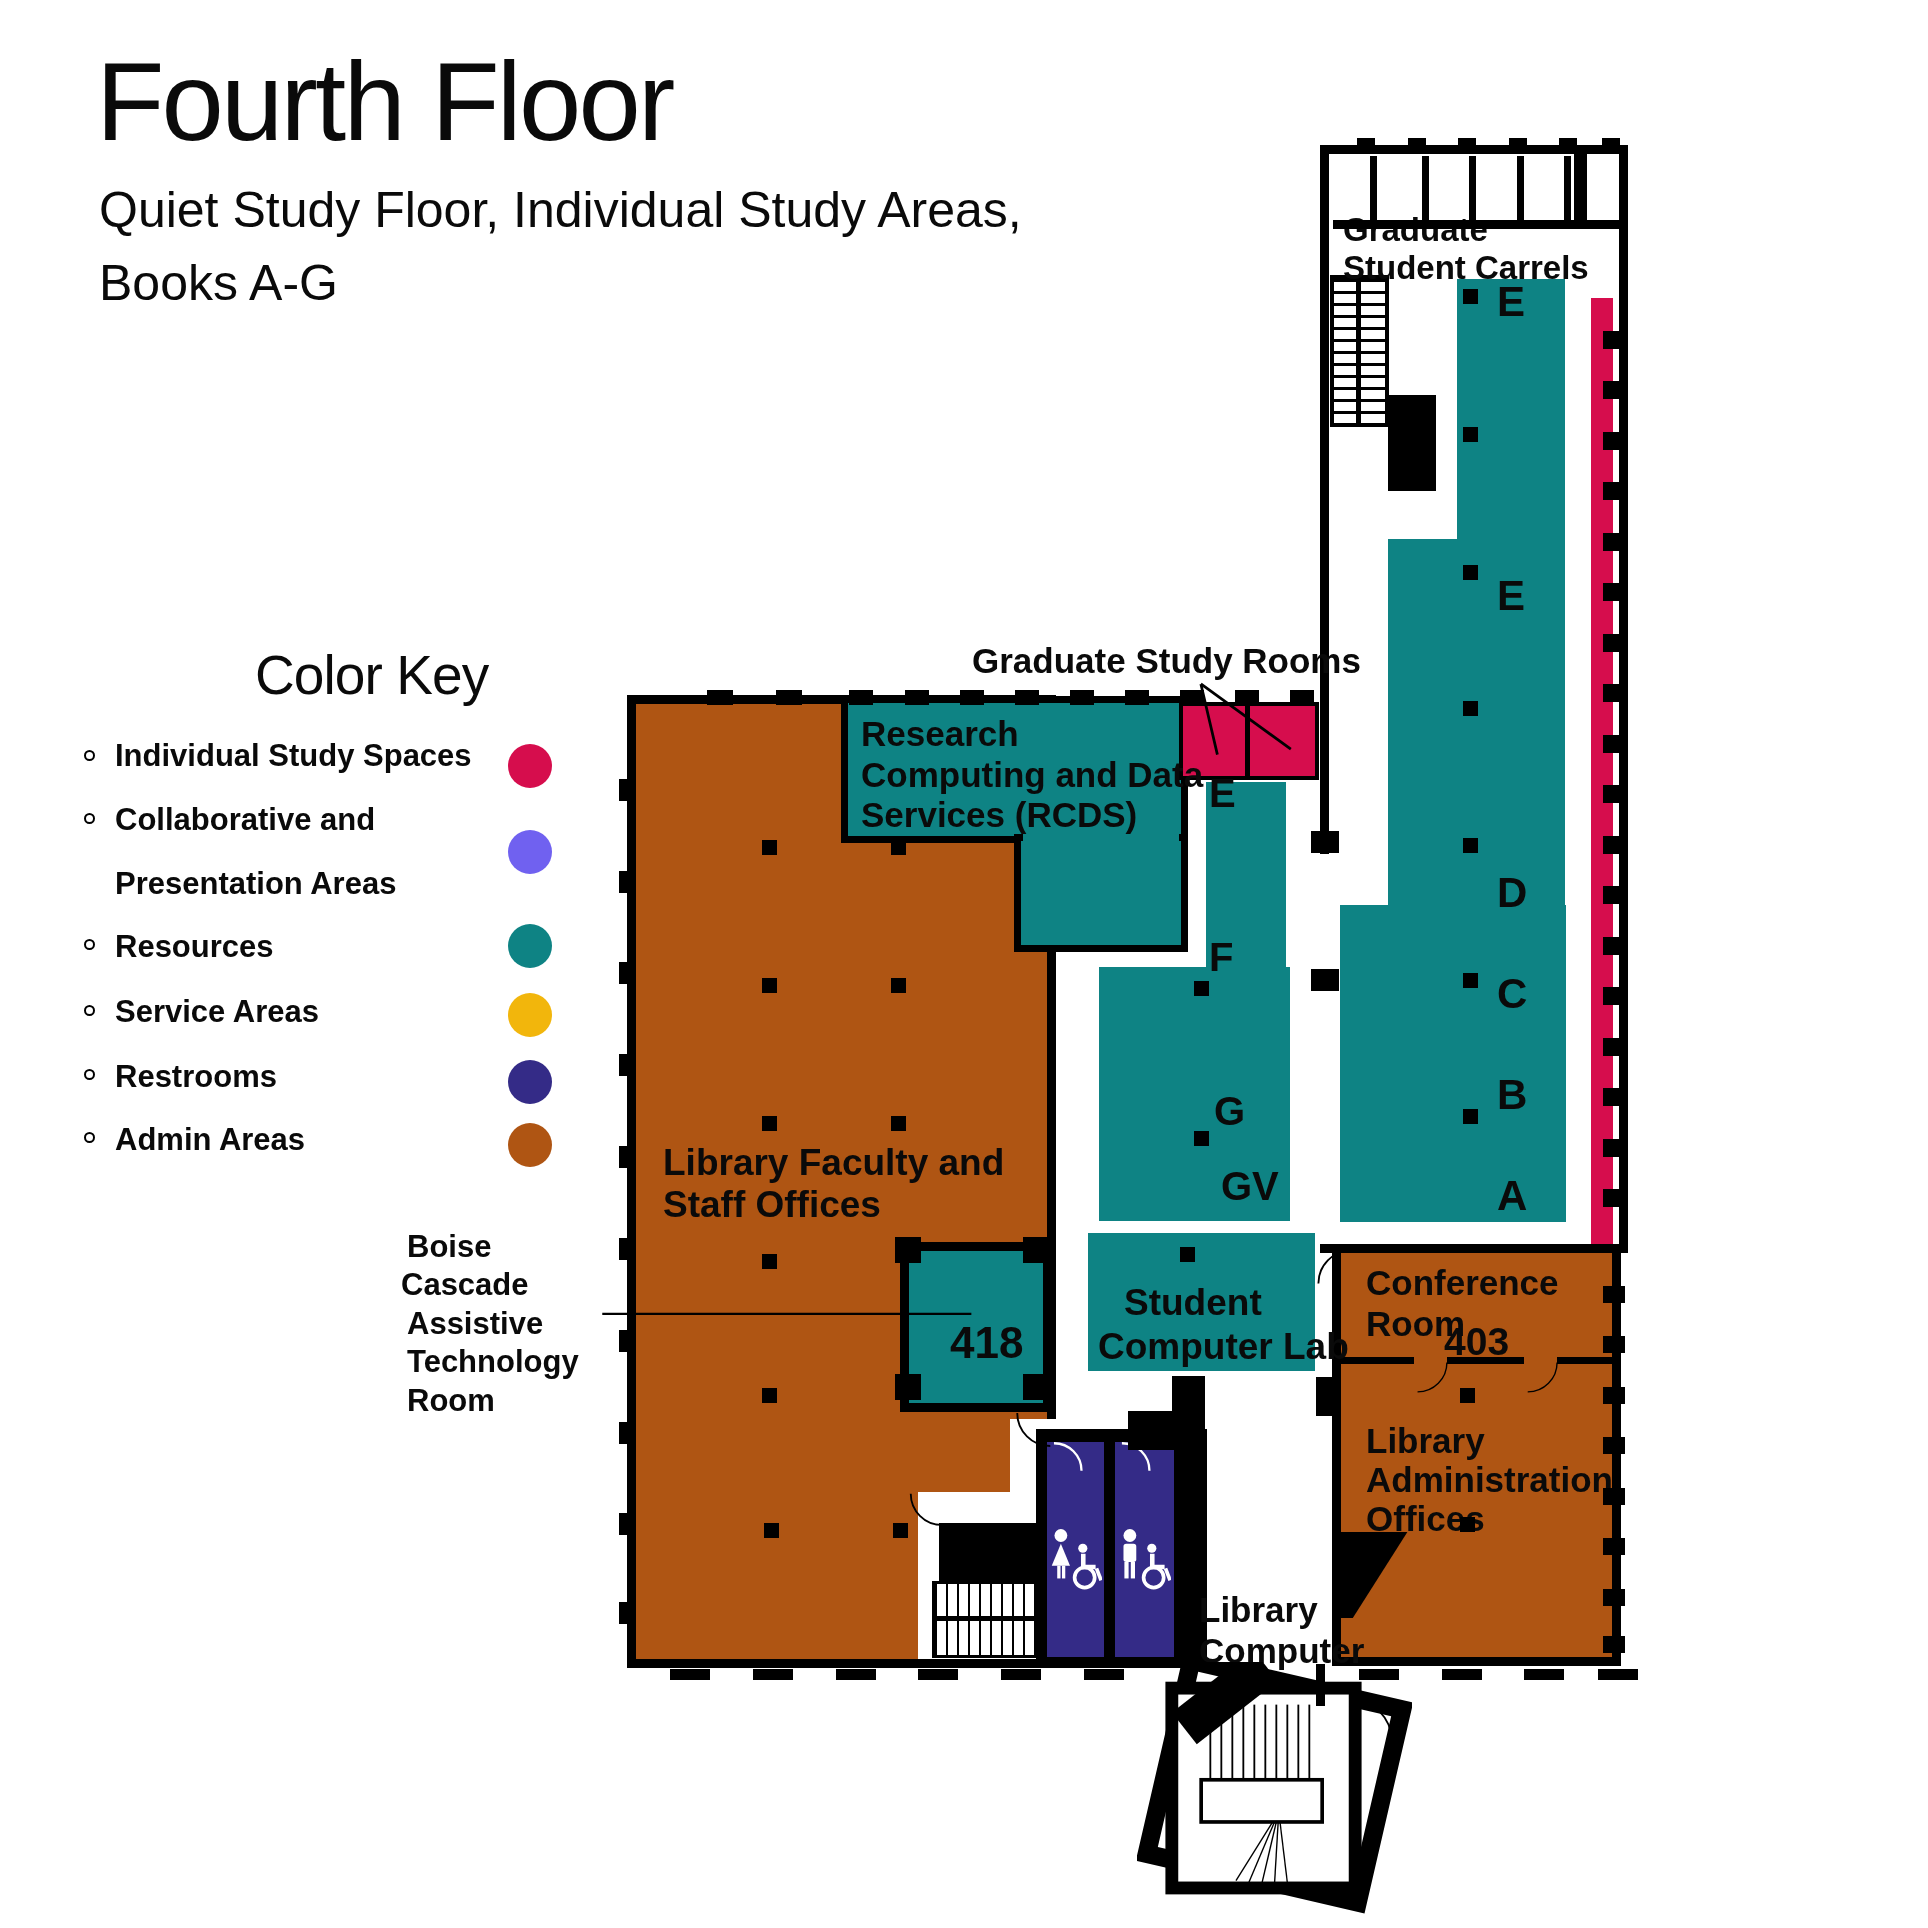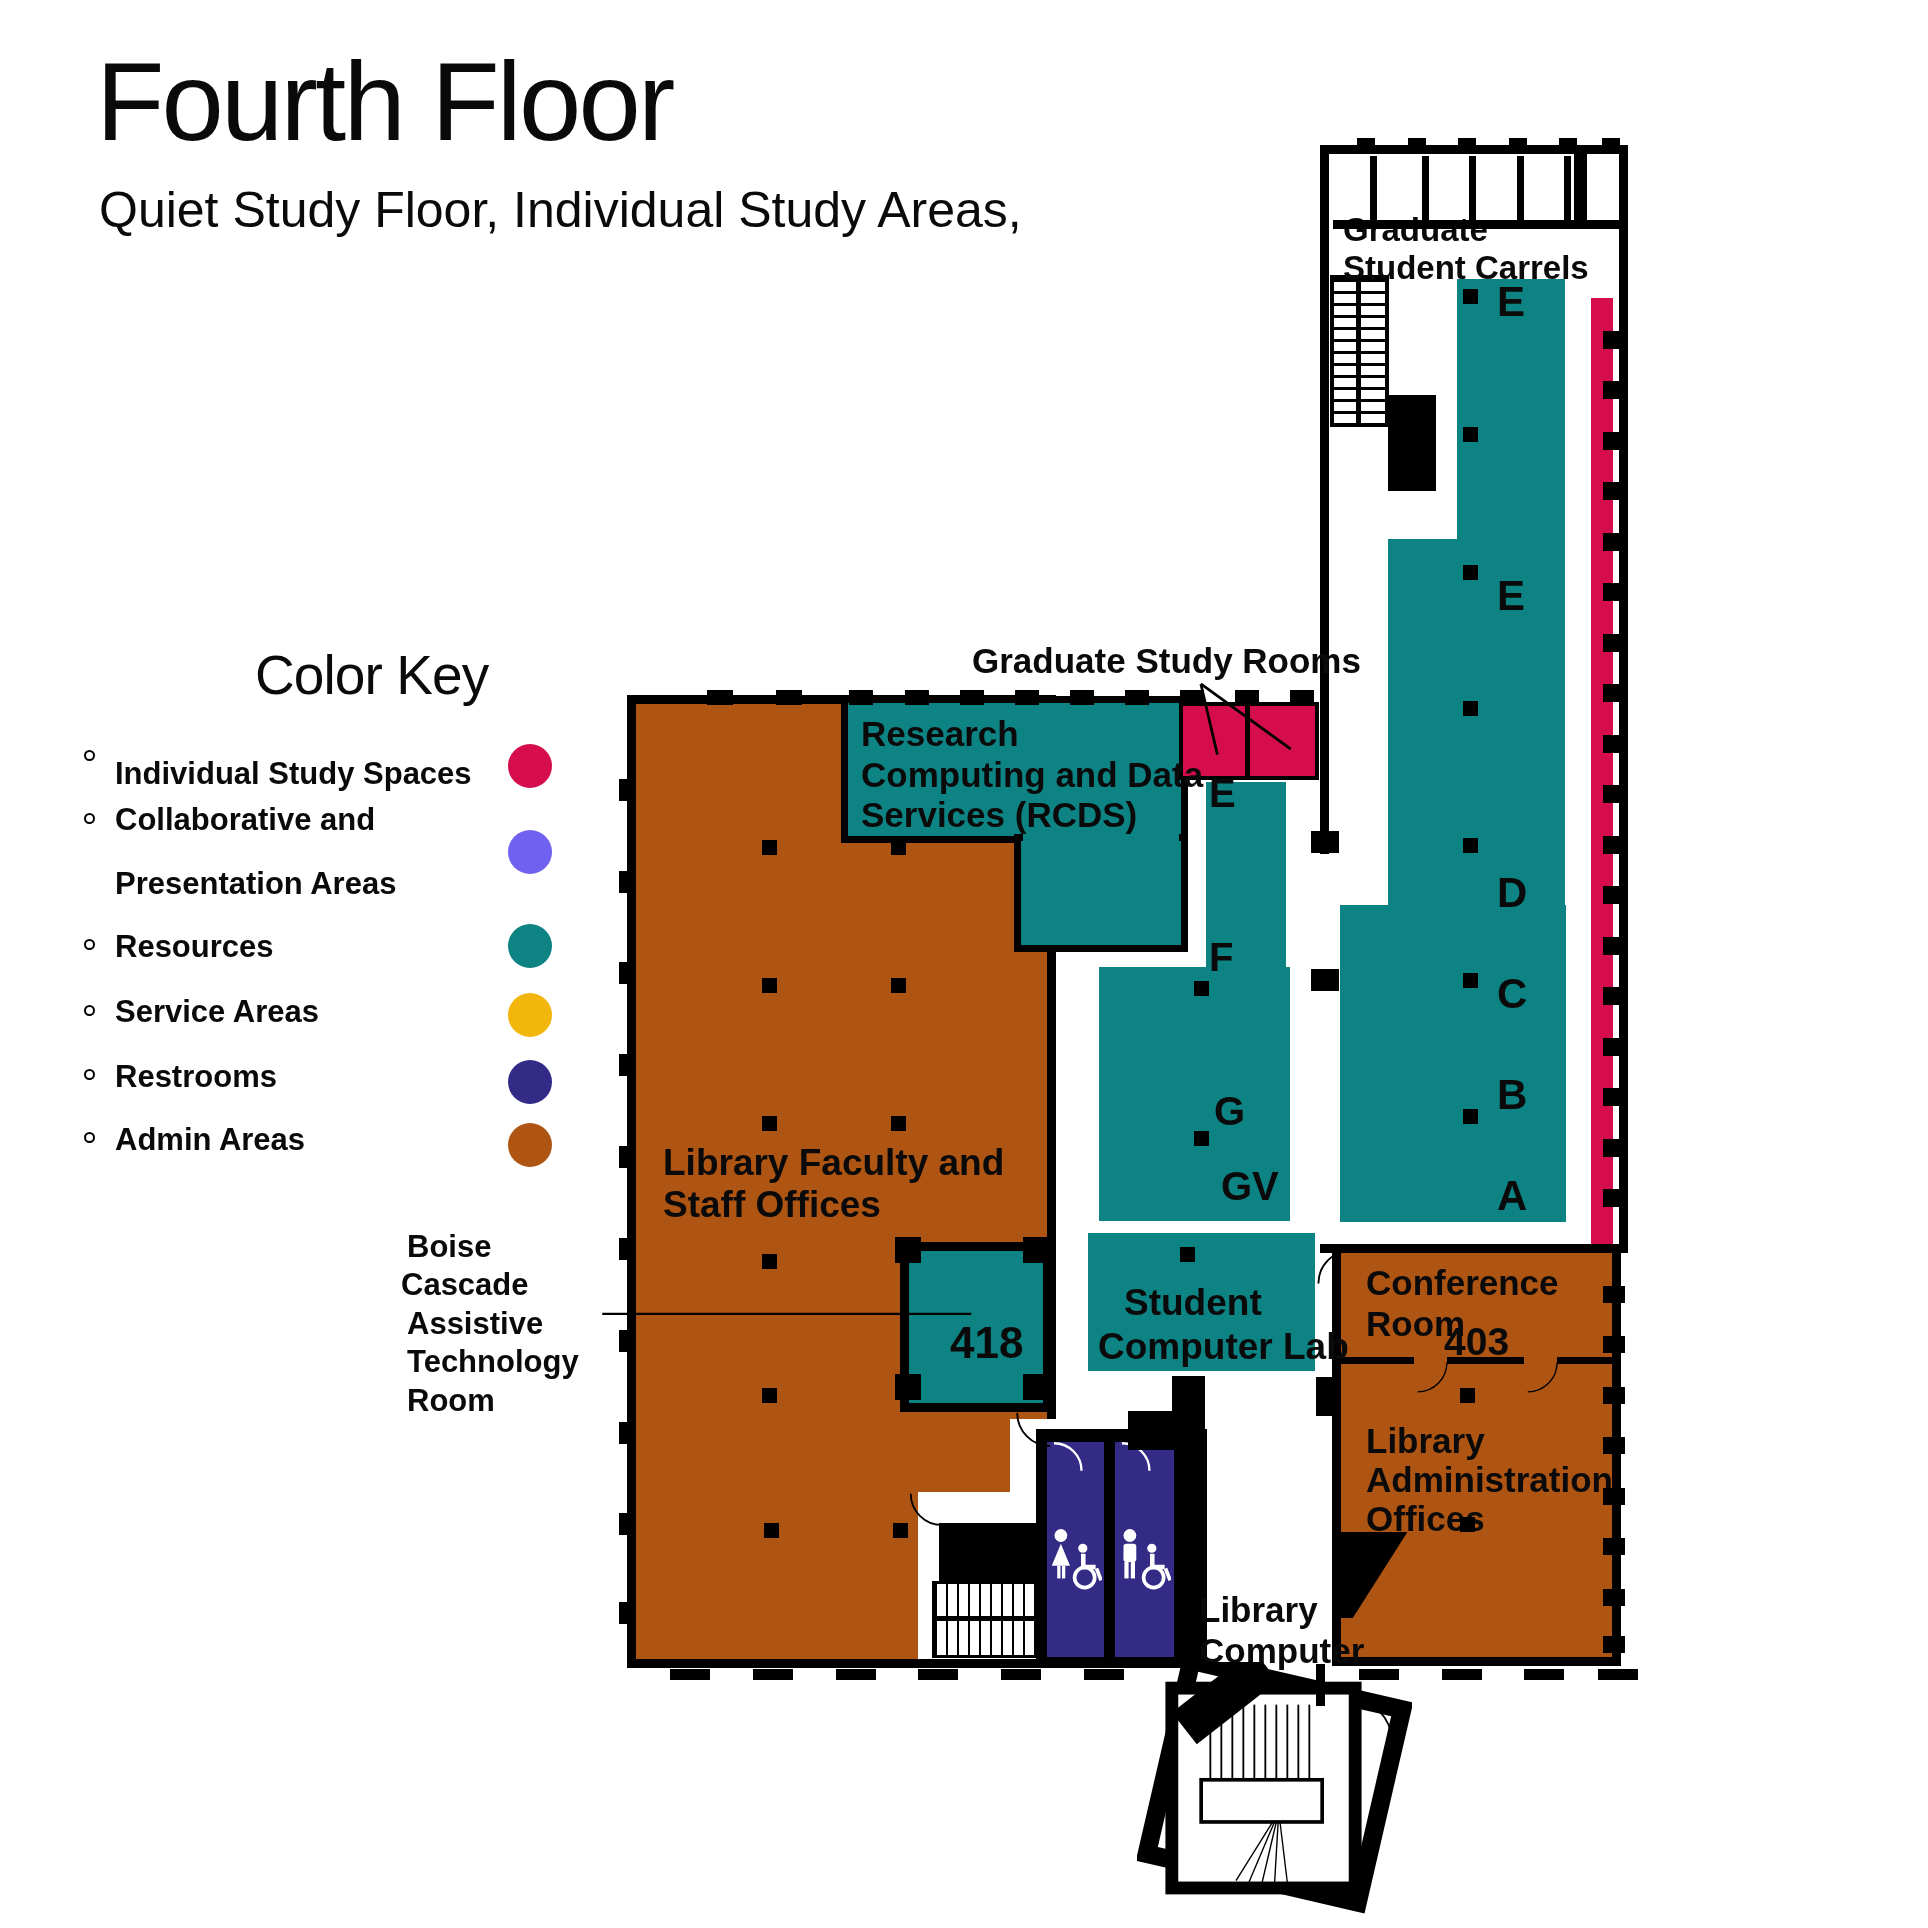--- a/index.html
+++ b/index.html
@@ -20,6 +20,7 @@
   <div class="title" style="left:96px;top:37px;font-size:112px;">Fourth Floor</div>
   <div class="abs" style="left:99px;top:174px;font-size:50px;line-height:1.45;">
     <div>Quiet Study Floor, Individual Study Areas,</div>
+    <div>Books A-G</div>
   </div>
 
   <div class="title" style="left:255px;top:643px;font-size:55px;letter-spacing:-0.9px;">Color Key</div>

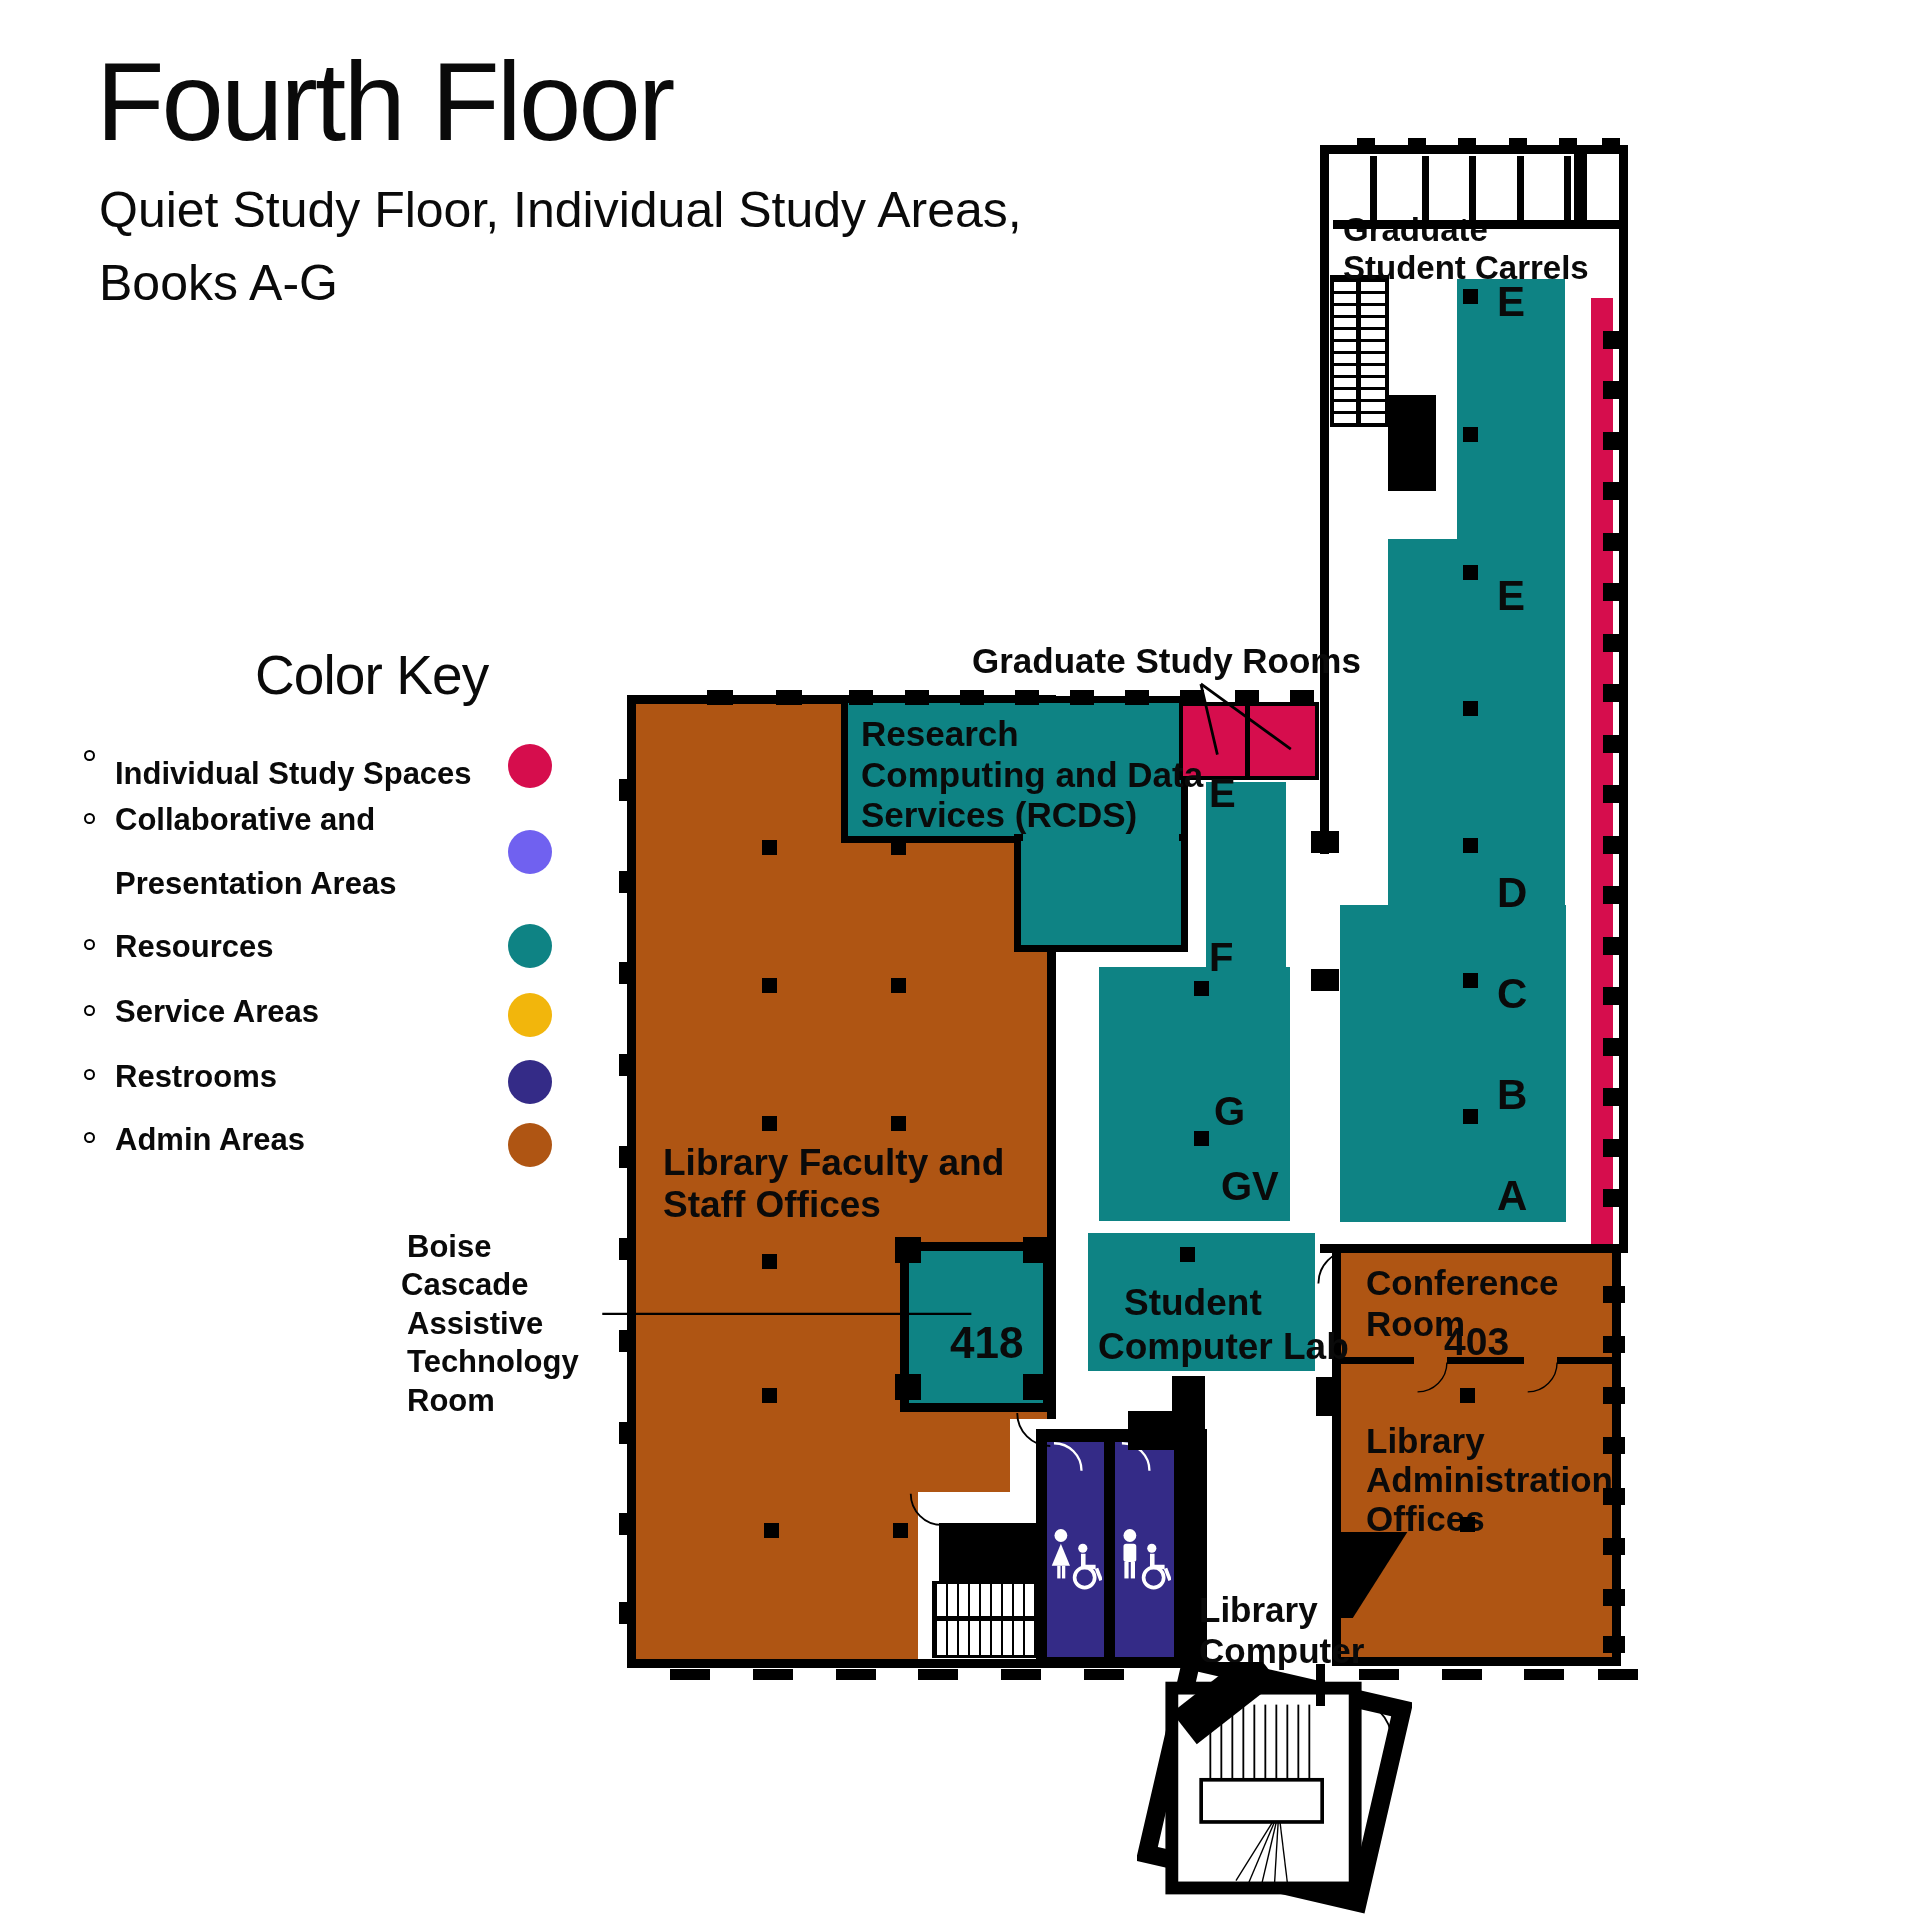--- a/index.html
+++ b/index.html
@@ -25,7 +25,7 @@
 
   <div class="title" style="left:255px;top:643px;font-size:55px;letter-spacing:-0.9px;">Color Key</div>
 
-  <div class="lbl" style="left:115px;top:740px;font-size:31px;margin-top:18px;">Individual Study Spaces</div>
+  <div class="lbl" style="left:115px;top:740px;font-size:31px;">Individual Study Spaces</div>
   <div class="lbl" style="left:115px;top:804px;font-size:31px;">Collaborative and</div>
   <div class="lbl" style="left:115px;top:868px;font-size:31px;">Presentation Areas</div>
   <div class="lbl" style="left:115px;top:931px;font-size:31px;">Resources</div>

